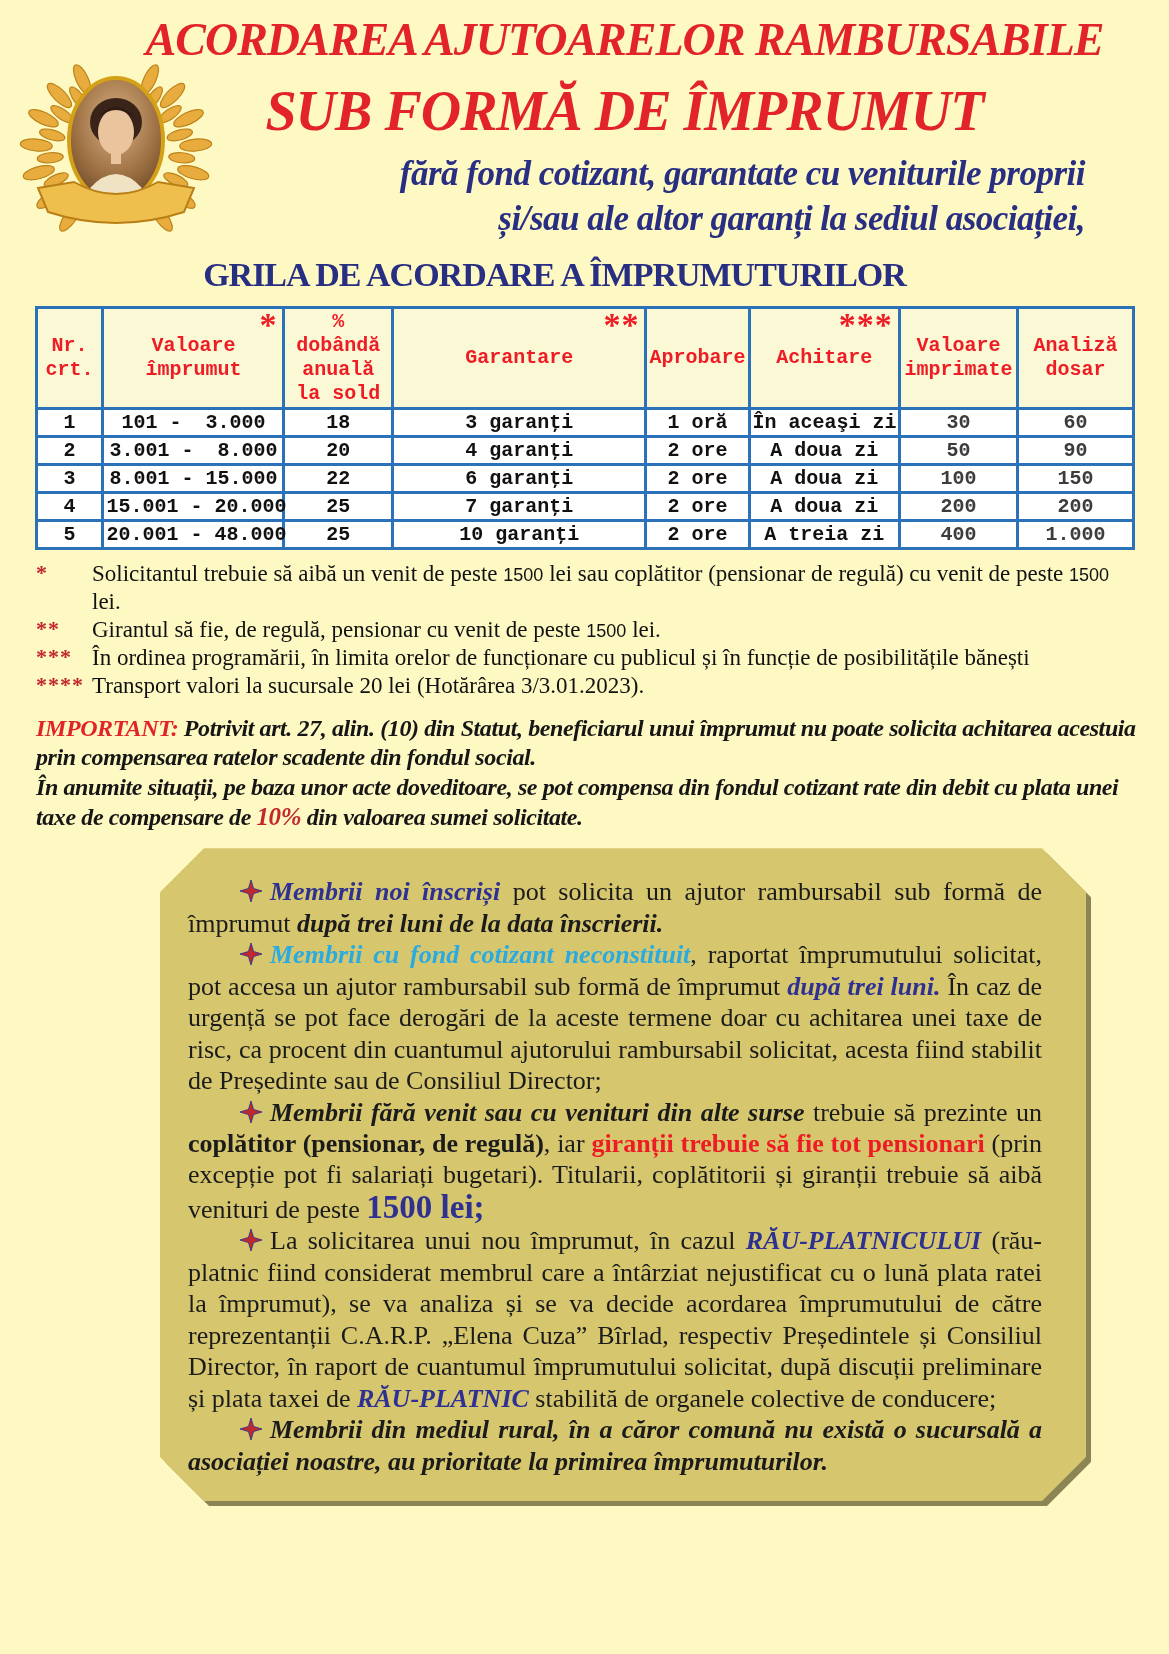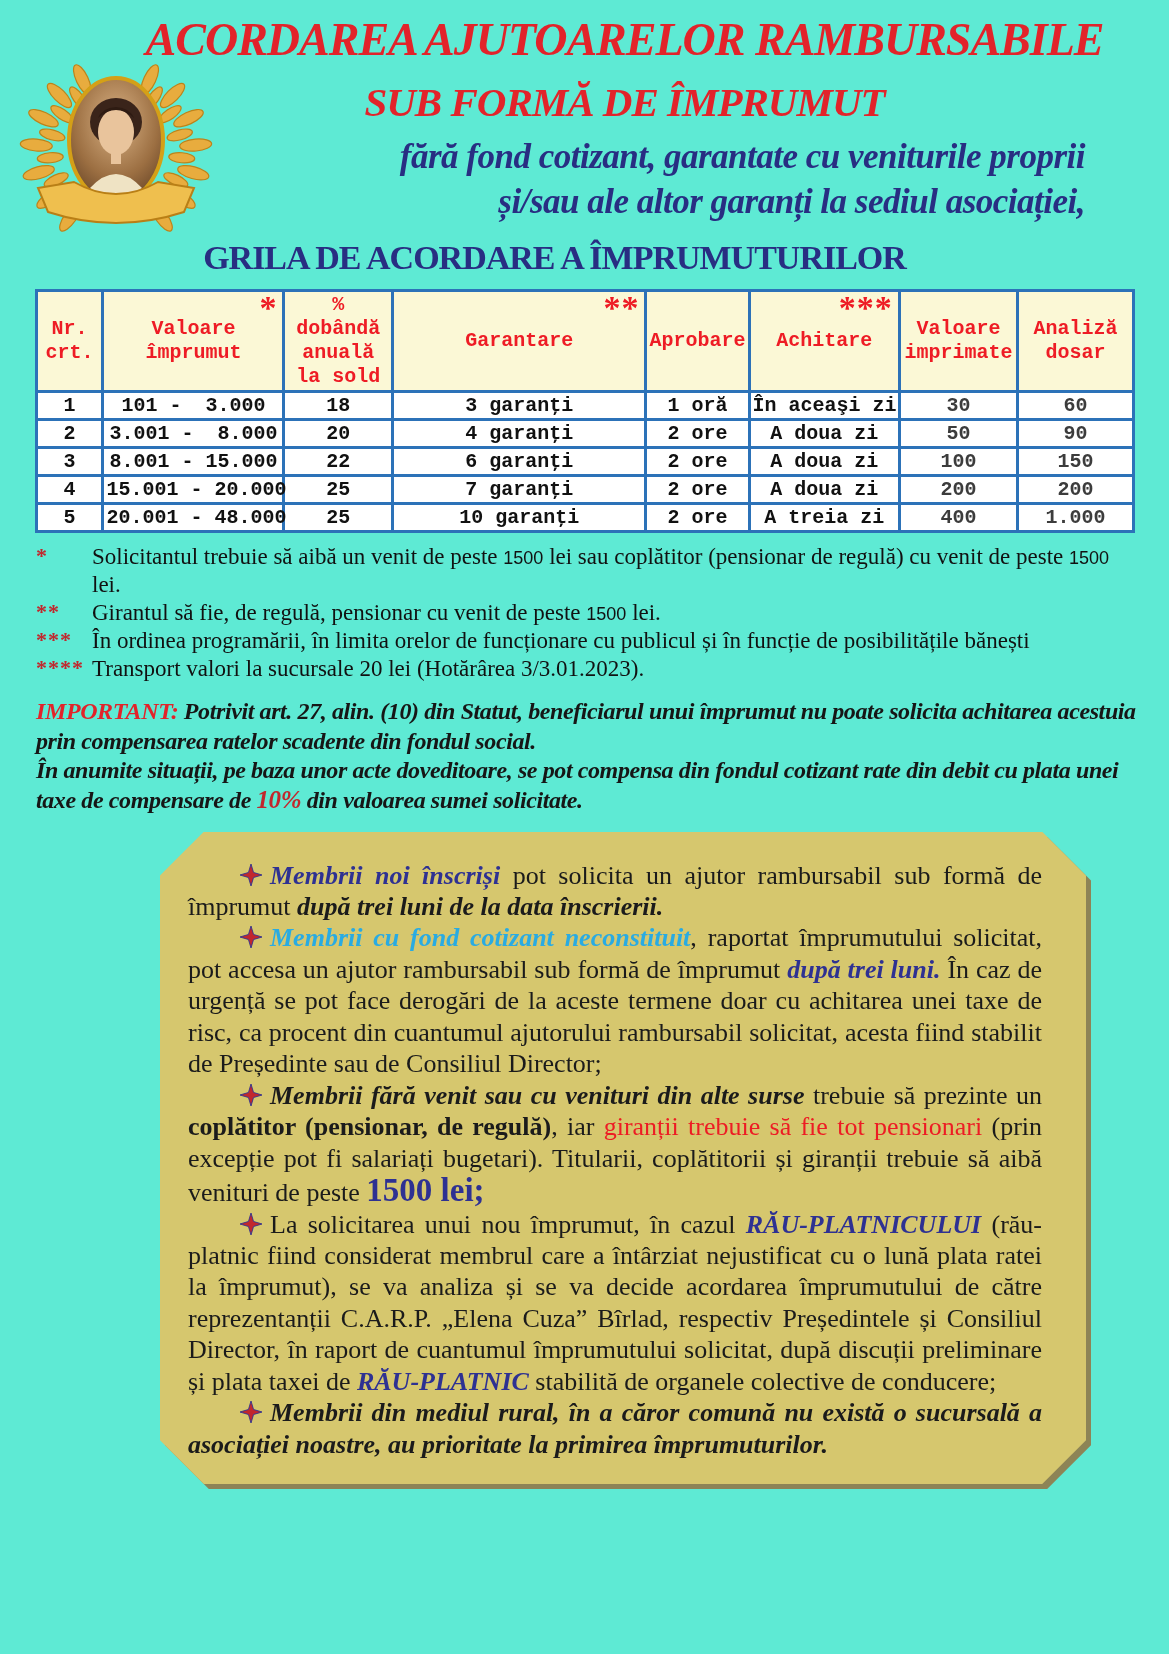--- a/index.html
+++ b/index.html
@@ -6,7 +6,7 @@
   .page{
     position:relative;
     width:1169px;height:1654px;
-    background:#5eead4;
+    background:#fef9c3;
     overflow:hidden;
     font-family:"Liberation Serif", serif;
     color:#111;

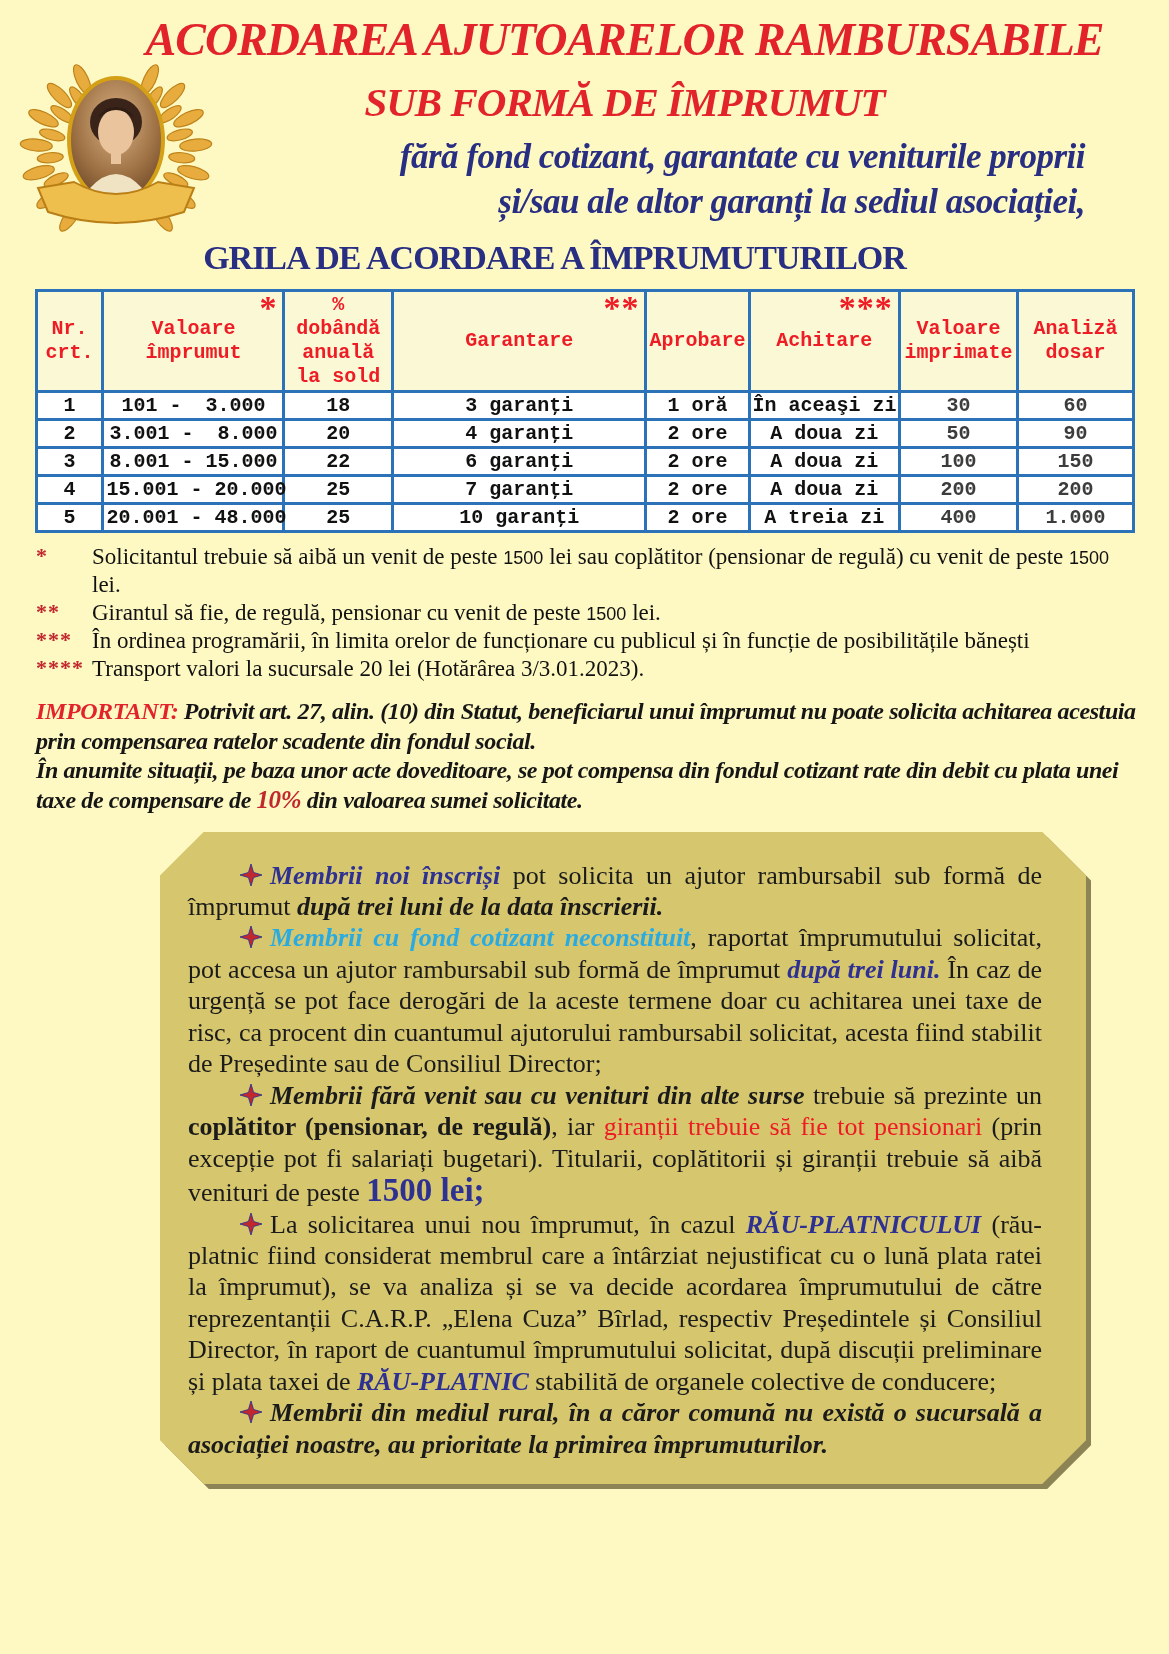--- a/index.html
+++ b/index.html
@@ -223,7 +223,7 @@
   </svg>
 
   <div class="title">ACORDAREA AJUTOARELOR RAMBURSABILE</div>
-  <div class="title" style="font-size:41px;">SUB FORMĂ DE ÎMPRUMUT</div>
+  <div class="title" style="font-size:56px;">SUB FORMĂ DE ÎMPRUMUT</div>
 
   <div class="subtitle">
     <div>fără fond cotizant, garantate cu veniturile proprii</div>

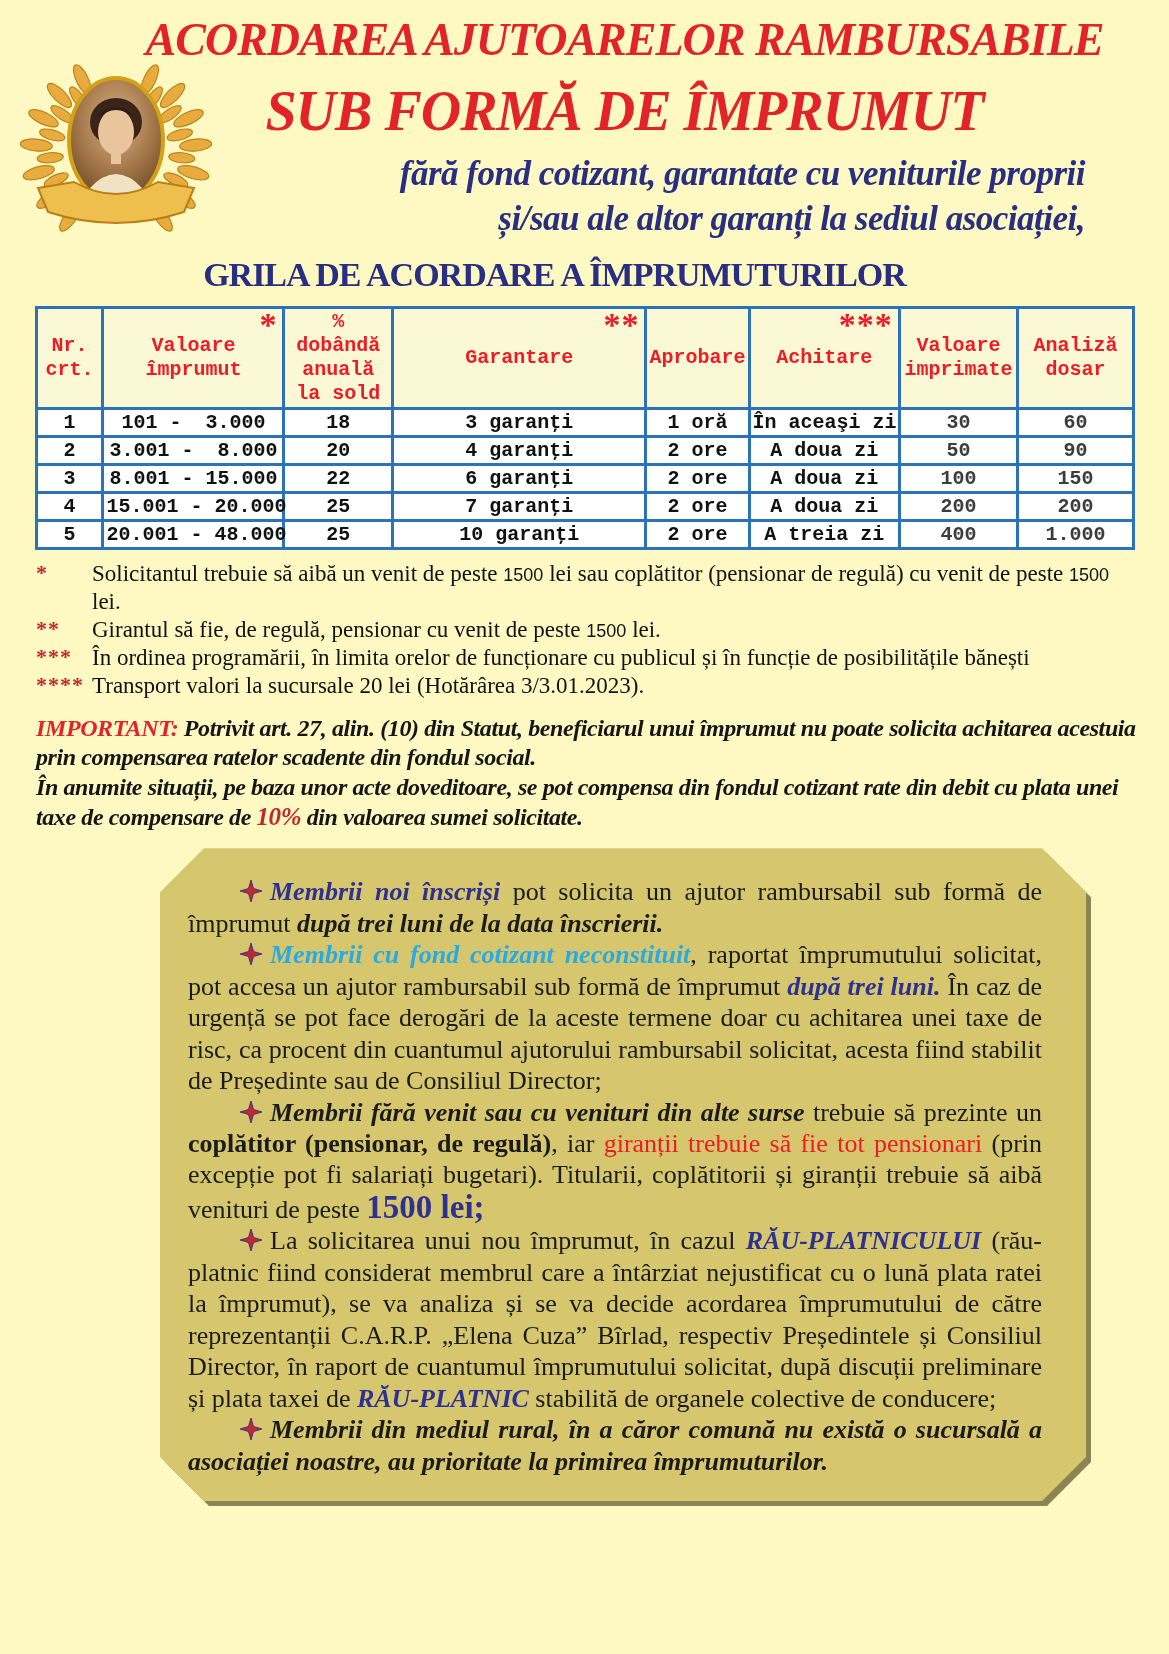--- a/index.html
+++ b/index.html
@@ -109,7 +109,7 @@
   .cyan-bi{color:#29abe2;font-weight:bold;font-style:italic;}
   .black-bi{color:#1b1b1b;font-weight:bold;font-style:italic;}
   .black-b{color:#1b1b1b;font-weight:bold;}
-  .red-b{color:#ed1c24;font-weight:normal;}
+  .red-b{color:#ed1c24;font-weight:bold;}
   .blue-big{color:#2e3192;font-weight:bold;font-size:33px;line-height:1;}
   .purple-iu{color:#3a3193;font-style:italic;text-decoration:underline;}
 </style>

